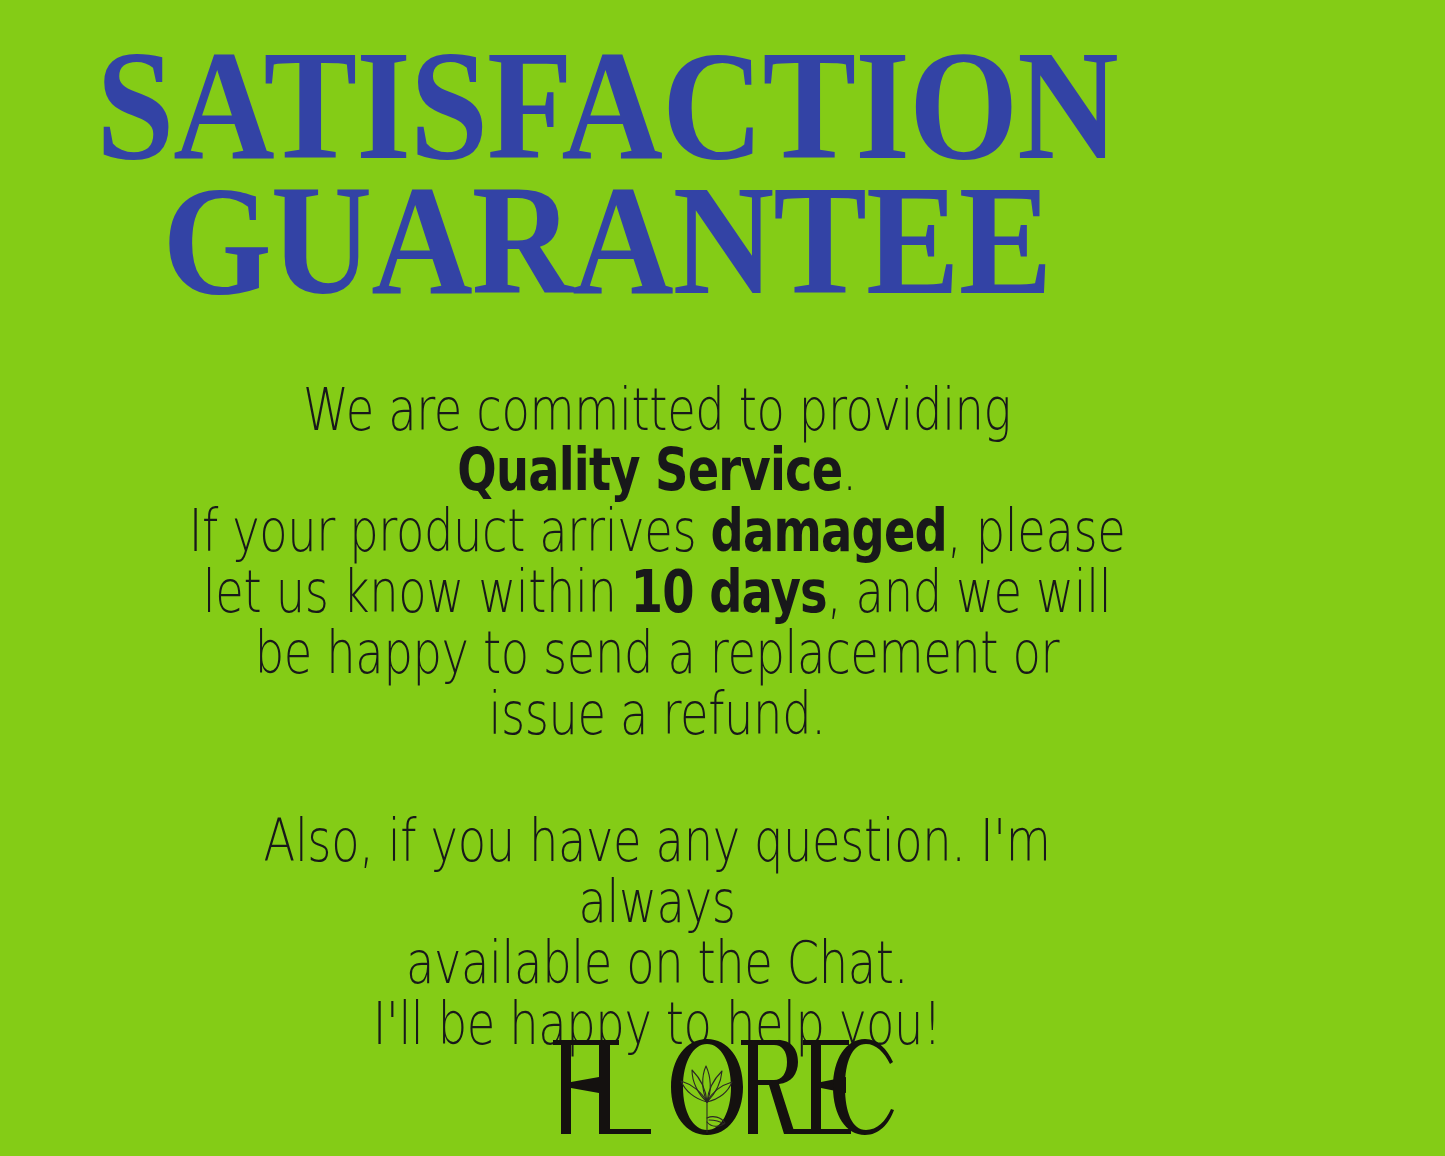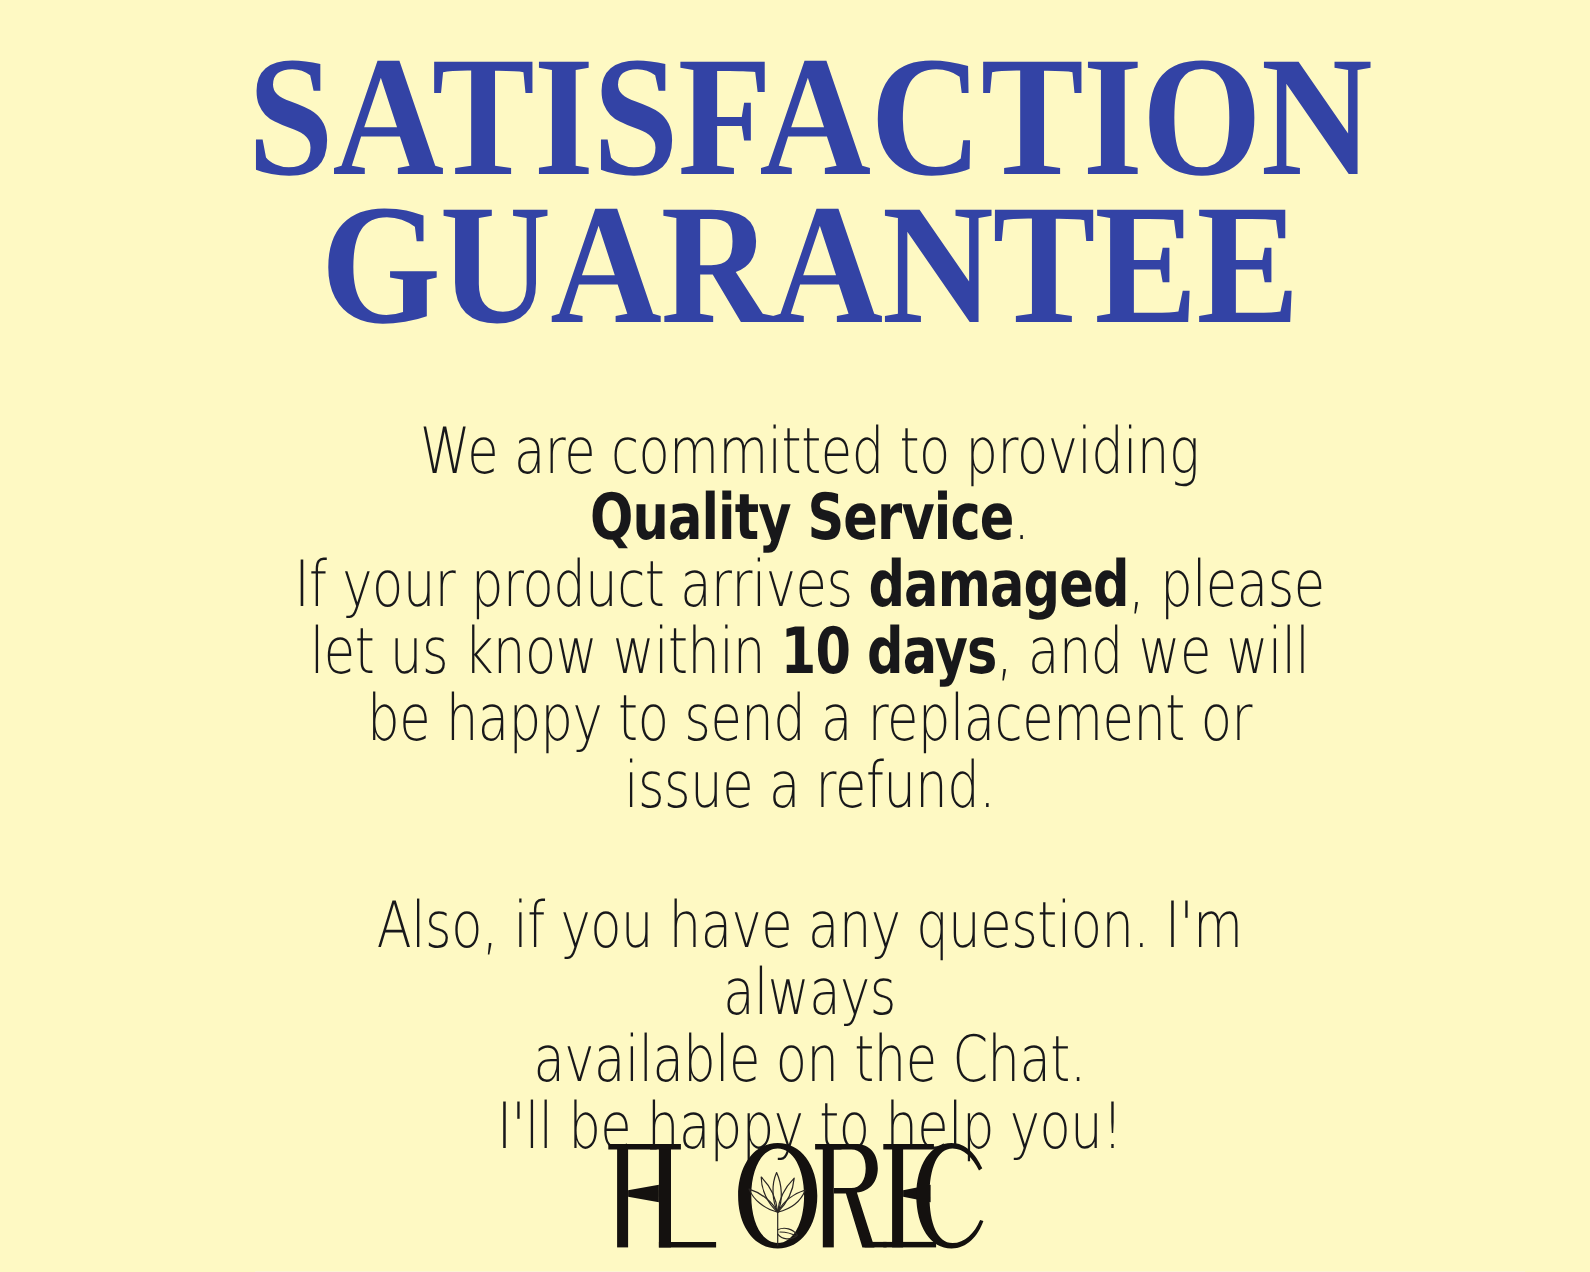--- a/index.html
+++ b/index.html
@@ -19,11 +19,10 @@
     position: relative;
     width: 1445px;
     height: 1156px;
-    background: #fef9c3;
+    background: #84cc16;
     box-sizing: border-box;
     display: flex;
     flex-direction: column;
-    align-items: center;
     padding-left: 27px;
   }
 

